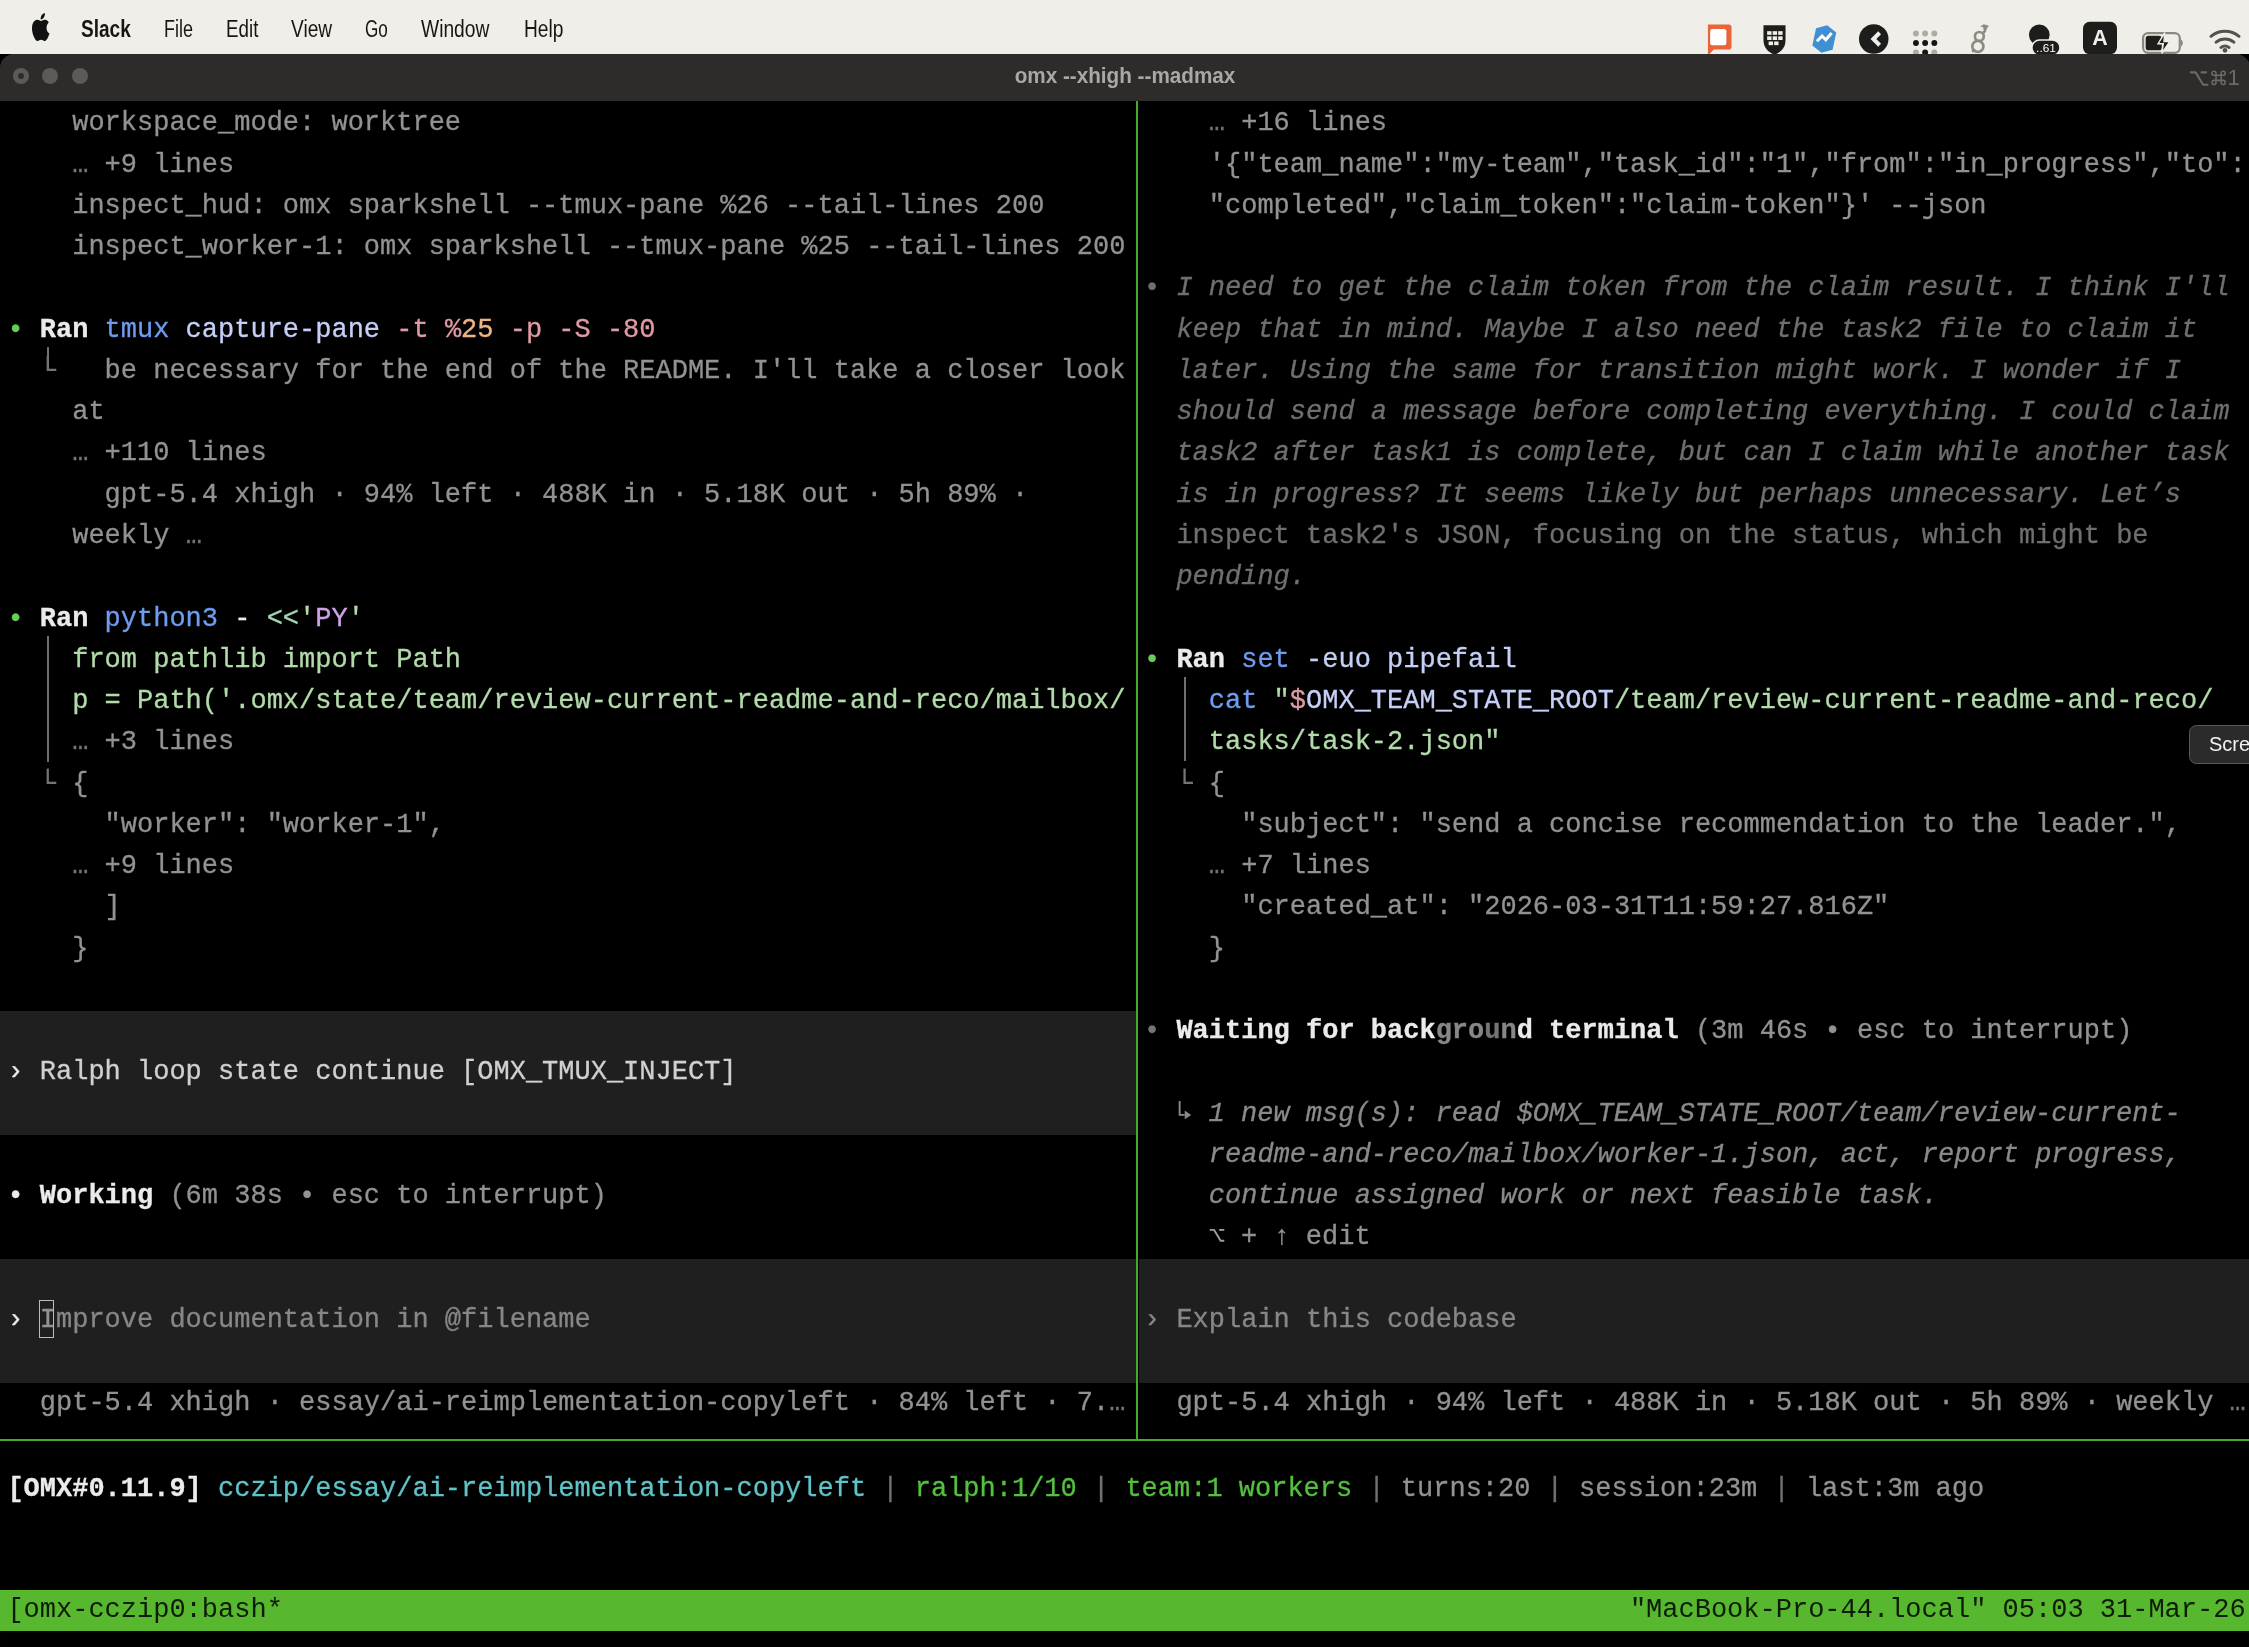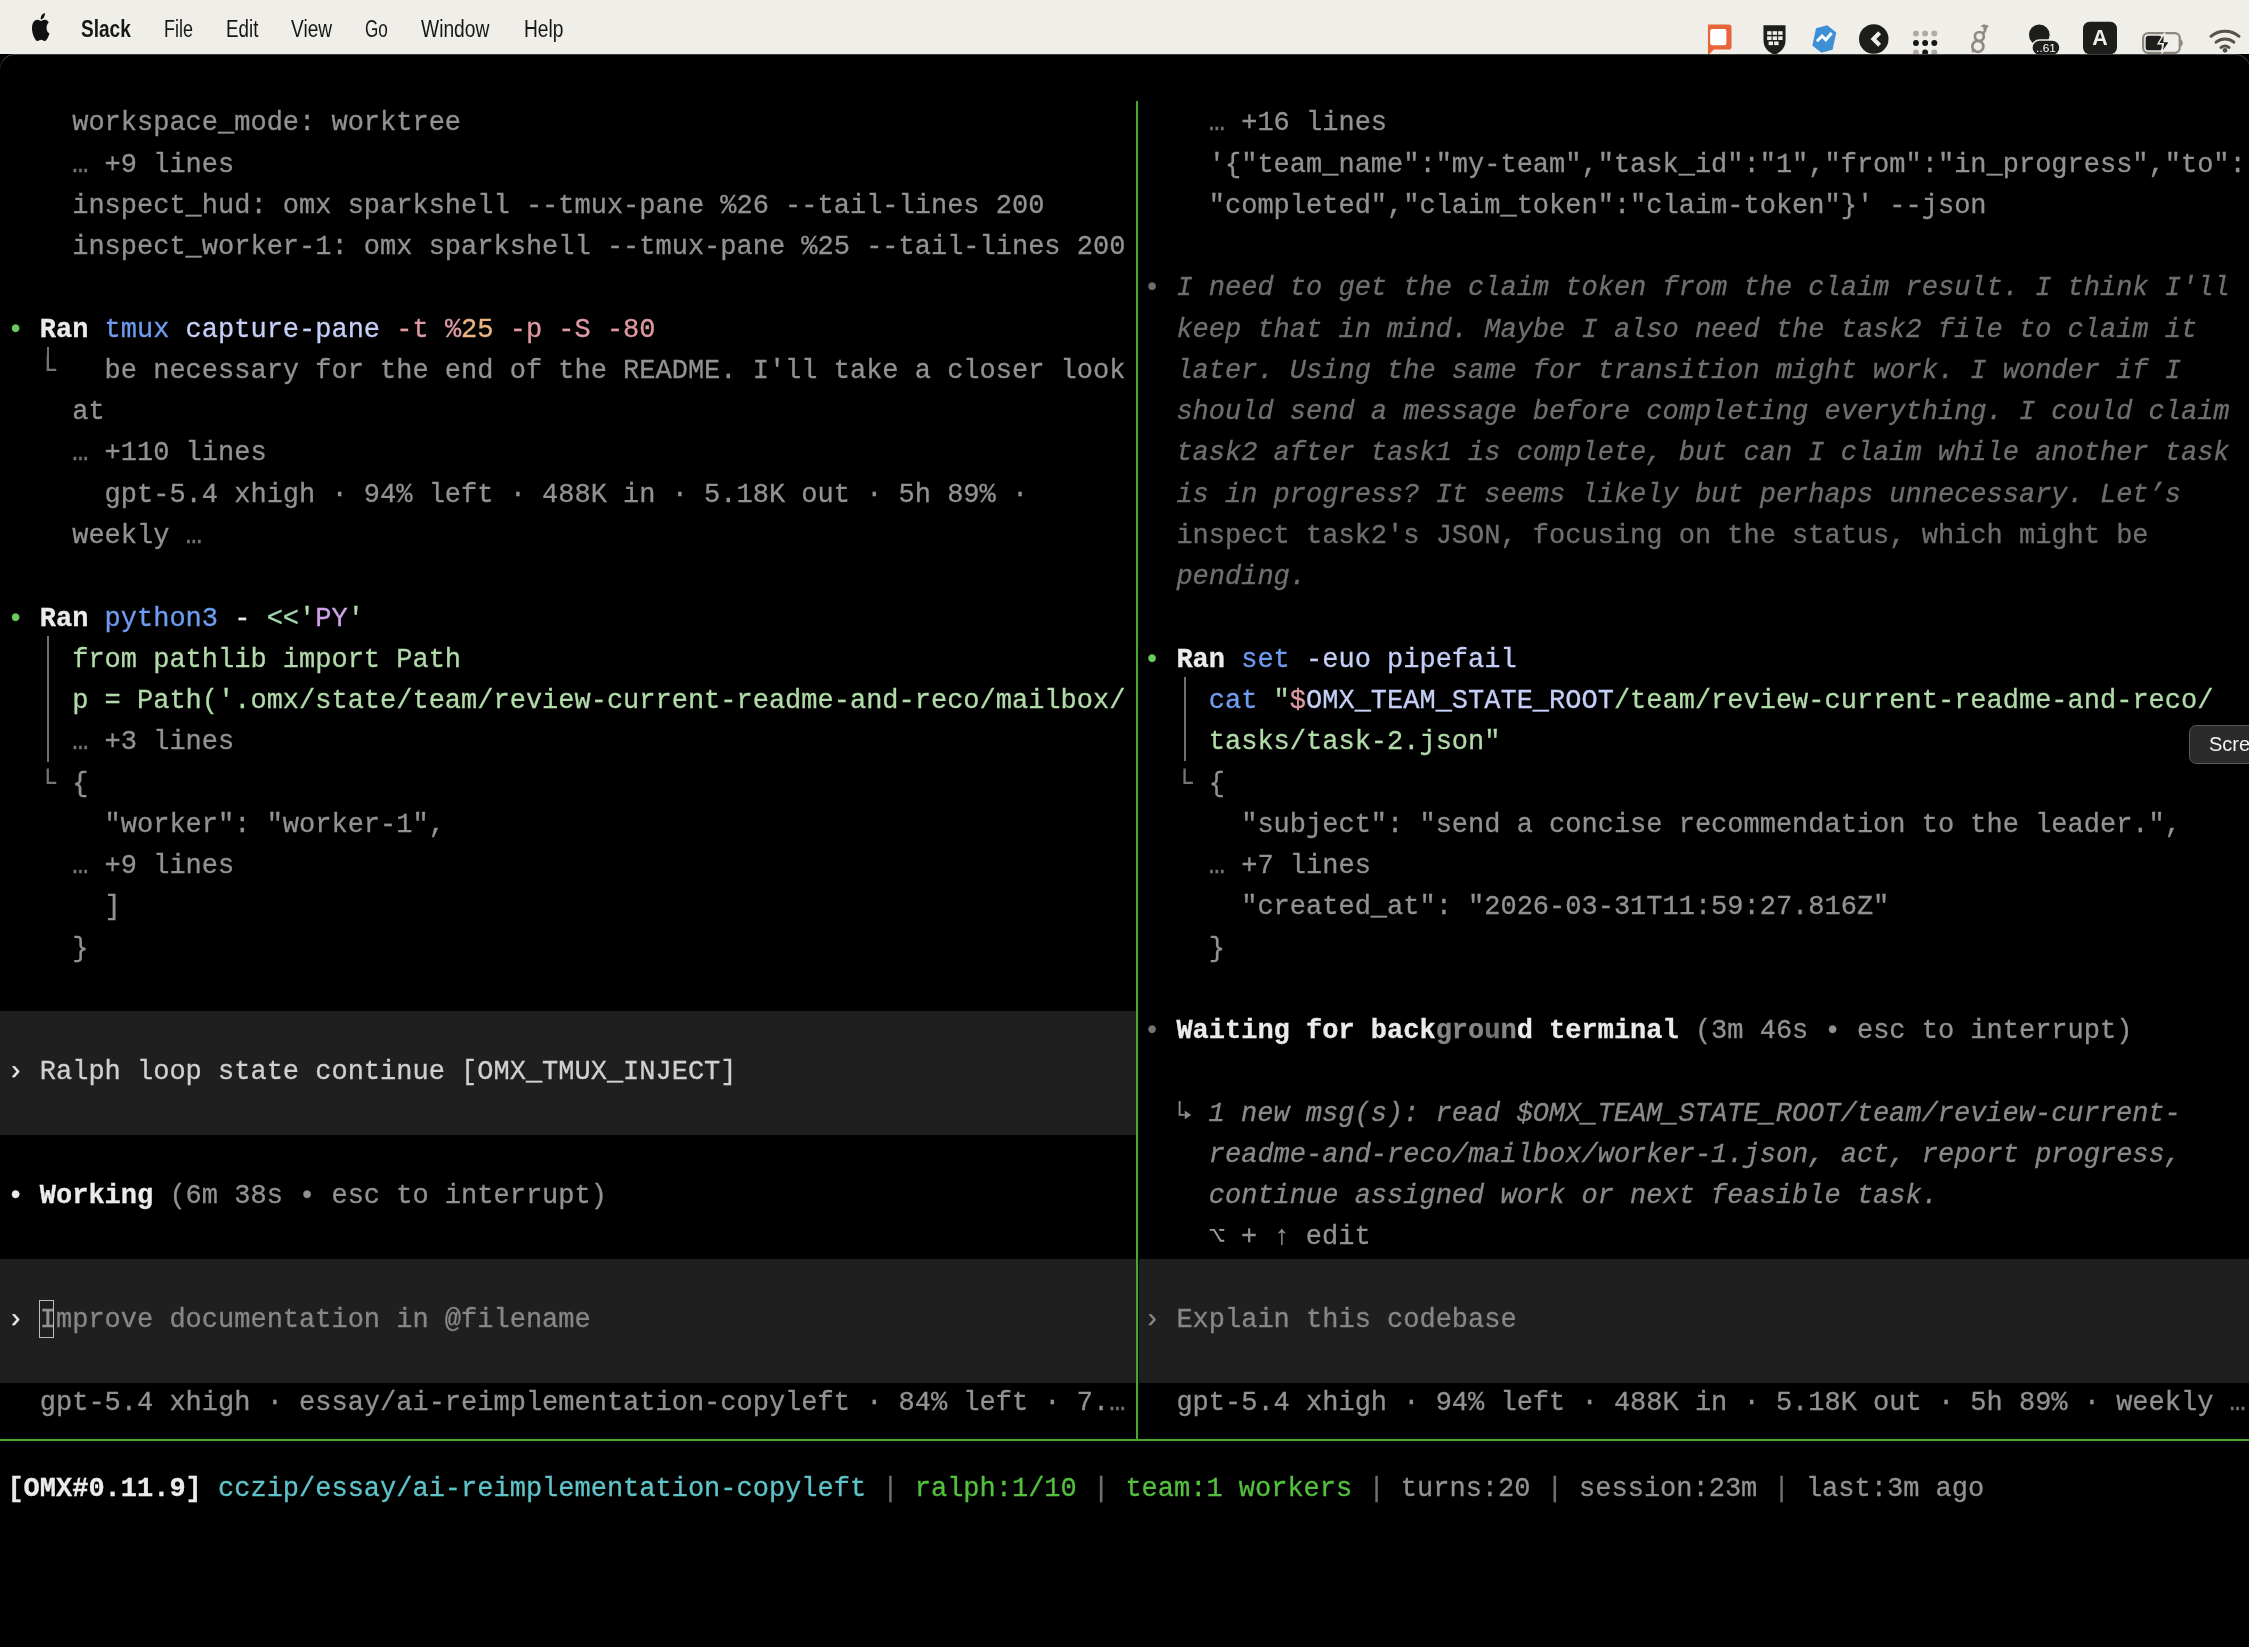--- a/index.html
+++ b/index.html
@@ -104,6 +104,22 @@
 </div>
 
 <div id="window">
+  <div id="titlebar">
+    <div class="tl" style="left:12.5px;"></div>
+    <div class="tl" style="left:42px;"></div>
+    <div class="tl" style="left:72px;"></div>
+    <div style="position:absolute;left:17.7px;top:19px;width:5.9px;height:5.9px;border-radius:50%;background:#2e2d2b;"></div>
+    <div class="title">omx --xhigh --madmax</div>
+    <div style="position:absolute;right:10.3px;top:0;height:47px;line-height:47px;color:#6b6a67;font-size:22px;font-family:'Liberation Sans',sans-serif;"><svg width="38" height="47" viewBox="0 0 52 64" style="display:inline-block;vertical-align:top;">
+            <g stroke="#6b6a67" stroke-width="2.8" fill="none">
+              <path d="M1.5 25 h7.5 l10.5 17 h7"></path>
+              <path d="M16 25 h8.5"></path>
+              <g transform="translate(30,22) scale(0.87)">
+                <path d="M8 8 V4.75 A3.25 3.25 0 1 0 4.75 8 H8 M16 8 V4.75 A3.25 3.25 0 1 1 19.25 8 H16 M8 16 H4.75 A3.25 3.25 0 1 0 8 19.25 V16 M16 16 h3.25 A3.25 3.25 0 1 1 16 19.25 V16 M8 8 H16 V16 H8 Z" stroke-width="2.4"></path>
+              </g>
+            </g>
+          </svg><span style="display:inline-block;vertical-align:top;">1</span></div>
+  </div>
   <div id="term">
 
     <div class="box" style="left:0;top:910px;width:1136px;height:124px;"></div>

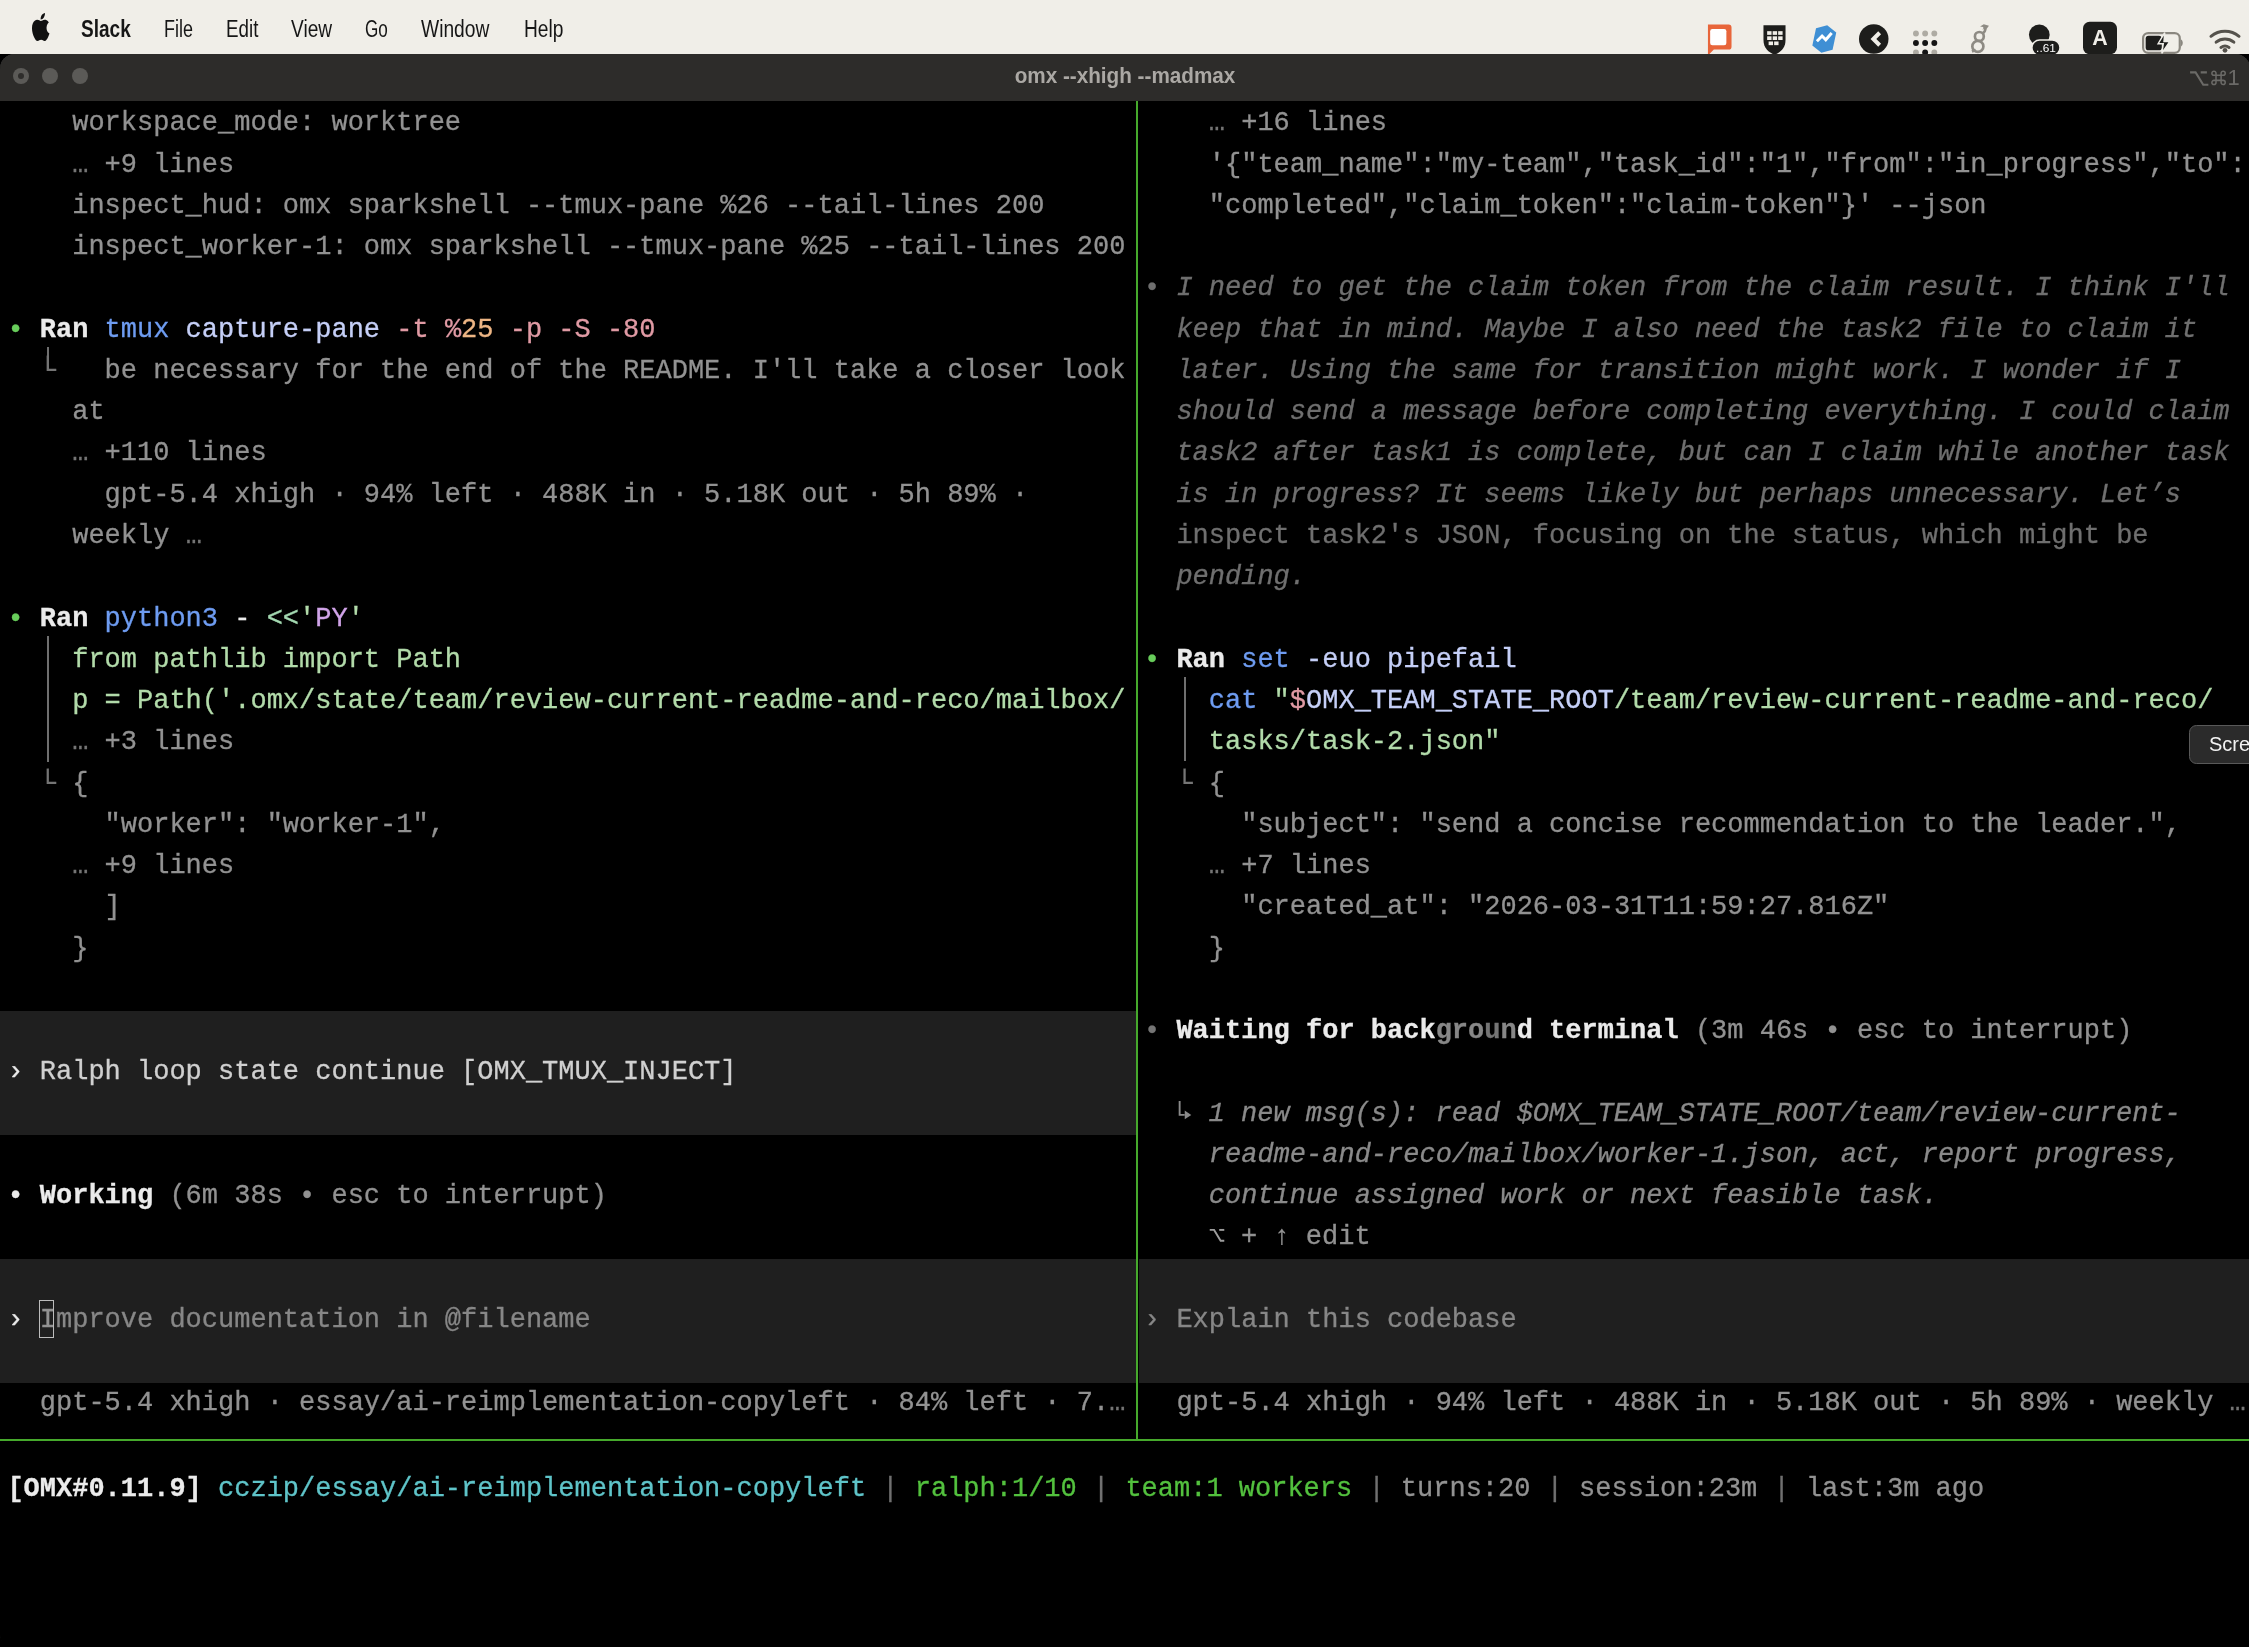--- a/index.html
+++ b/index.html
@@ -192,6 +192,10 @@
       <div class="r" style="left:7.4px;top:1469px;"><span style="color:#ebebeb;font-weight:bold;">[OMX#0.11.9]</span><span style="color:#5fc4c9;"> cczip/essay/ai-reimplementation-copyleft </span><span style="color:#707070;">|</span><span style="color:#53c13e;"> ralph:1/10 </span><span style="color:#707070;">|</span><span style="color:#53c13e;"> team:1 workers </span><span style="color:#707070;">|</span><span style="color:#929292;"> turns:20 </span><span style="color:#707070;">|</span><span style="color:#929292;"> session:23m </span><span style="color:#707070;">|</span><span style="color:#929292;"> last:3m ago</span></div>
     </div>
 
+    <div style="position:absolute;left:0;top:1489px;width:2250px;height:41px;background:#57b72f;color:#0c1c06;font-size:27px;line-height:41px;white-space:pre;">
+      <span style="position:absolute;left:7.4px;top:0;">[omx-cczip0:bash*</span>
+      <span style="position:absolute;right:4.4px;top:0;">"MacBook-Pro-44.local" 05:03 31-Mar-26</span>
+    </div>
 
     <div style="position:absolute;left:2189px;top:624px;width:89px;height:39px;background:#2b2b2b;border:1.8px solid #595959;border-radius:7.4px;color:#f2f2f2;font-family:'Liberation Sans',sans-serif;font-size:20px;line-height:37px;padding-left:19px;box-sizing:border-box;">Scre</div>
   </div>

